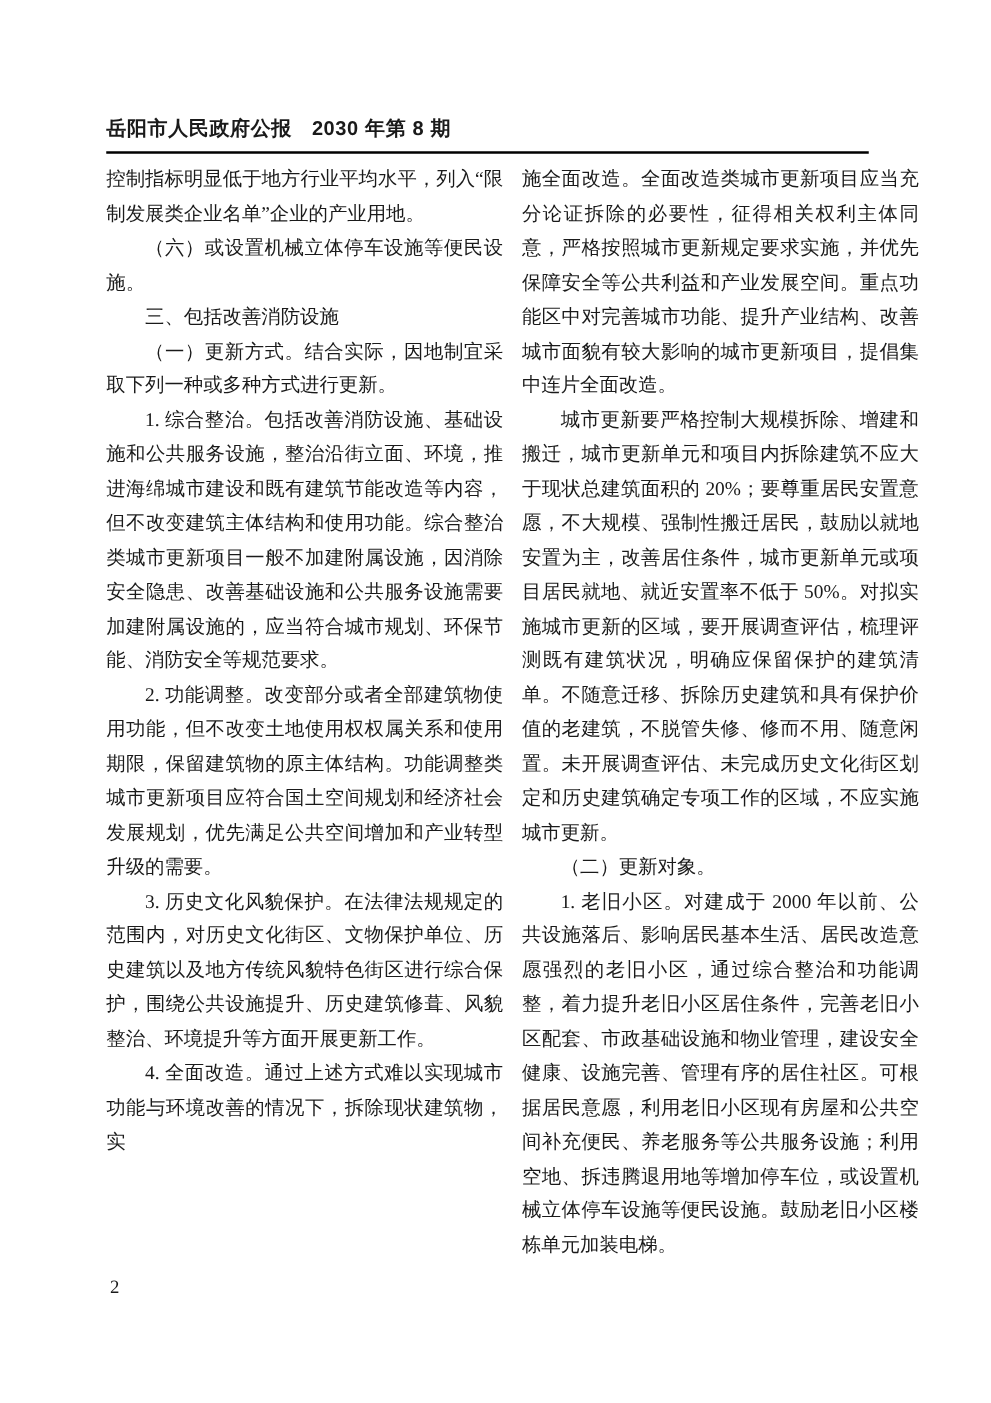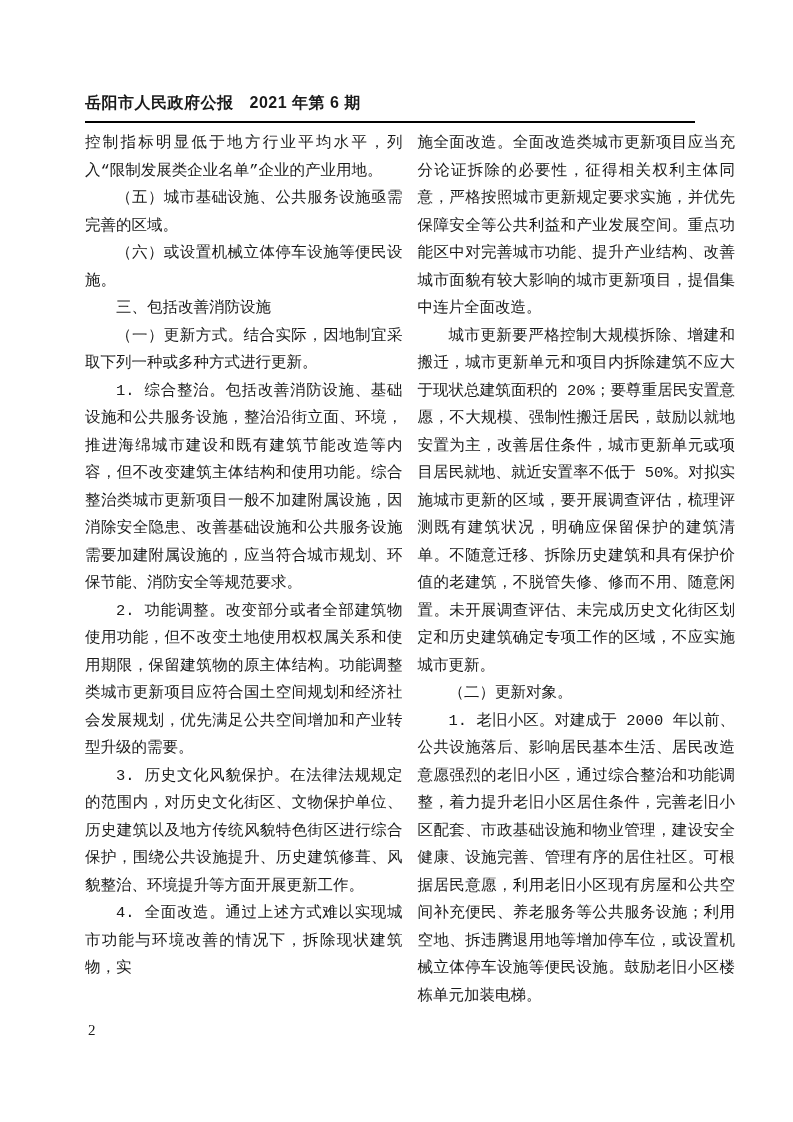--- a/index.html
+++ b/index.html
@@ -70,7 +70,7 @@
 <div class="page">
 
   <div class="header">
-    <span class="journal-title">岳阳市人民政府公报</span><span class="issue">2021 年第 6 期</span>
+    <span class="journal-title">岳阳市人民政府公报</span><span class="issue">2030 年第 8 期</span>
   </div>
 
   <div class="columns">

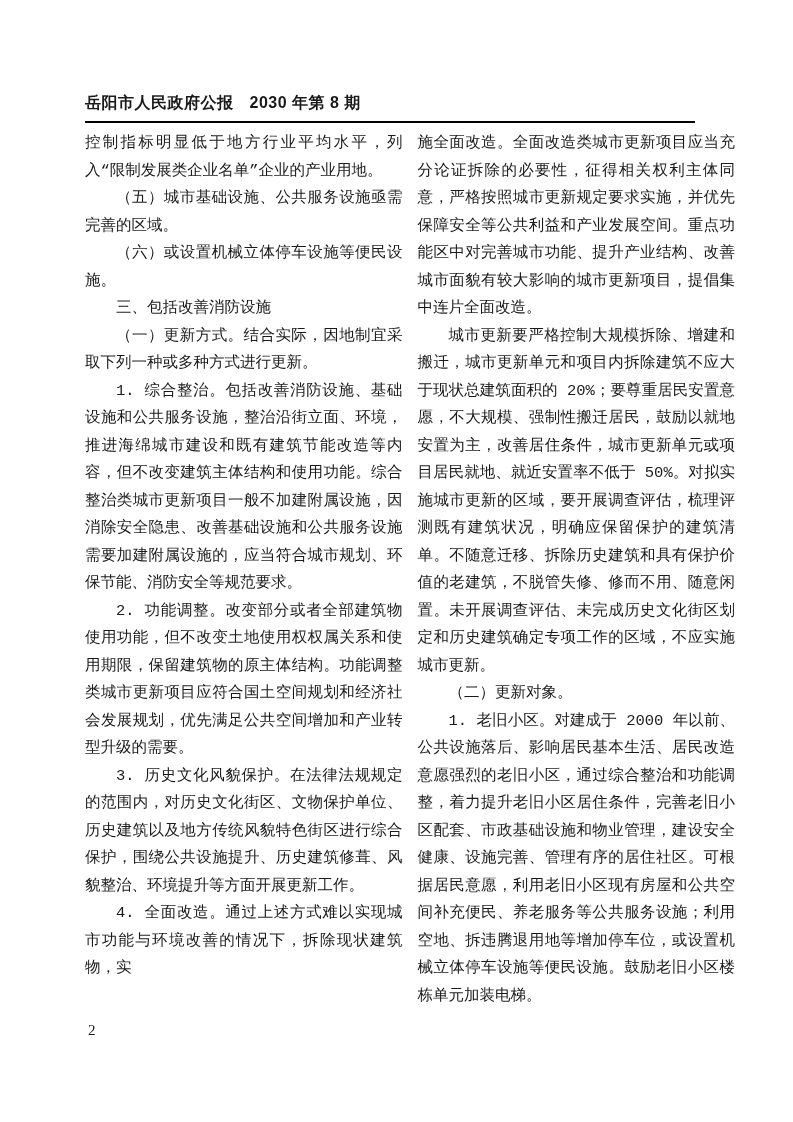--- a/index.html
+++ b/index.html
@@ -46,7 +46,6 @@
     line-height: 27.5px;
     text-align: justify;
     text-justify: inter-ideograph;
-    font-family: Liberation Mono, monospace;
   }
   .col p {
     margin: 0;

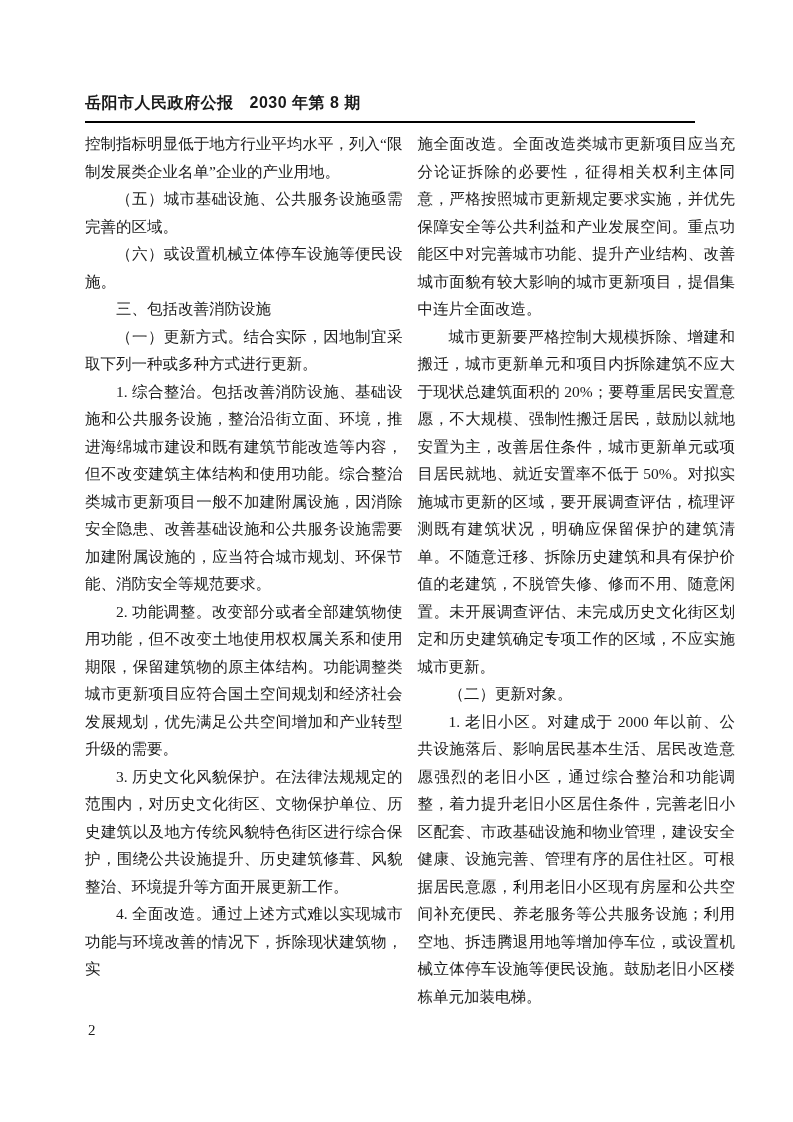--- a/index.html
+++ b/index.html
@@ -76,7 +76,6 @@
 
     <div class="col">
       <p class="cont">控制指标明显低于地方行业平均水平，列入“限制发展类企业名单”企业的产业用地。</p>
-      <p>（五）城市基础设施、公共服务设施亟需完善的区域。</p>
       <p>（六）或设置机械立体停车设施等便民设施。</p>
       <p>三、包括改善消防设施</p>
       <p>（一）更新方式。结合实际，因地制宜采取下列一种或多种方式进行更新。</p>

